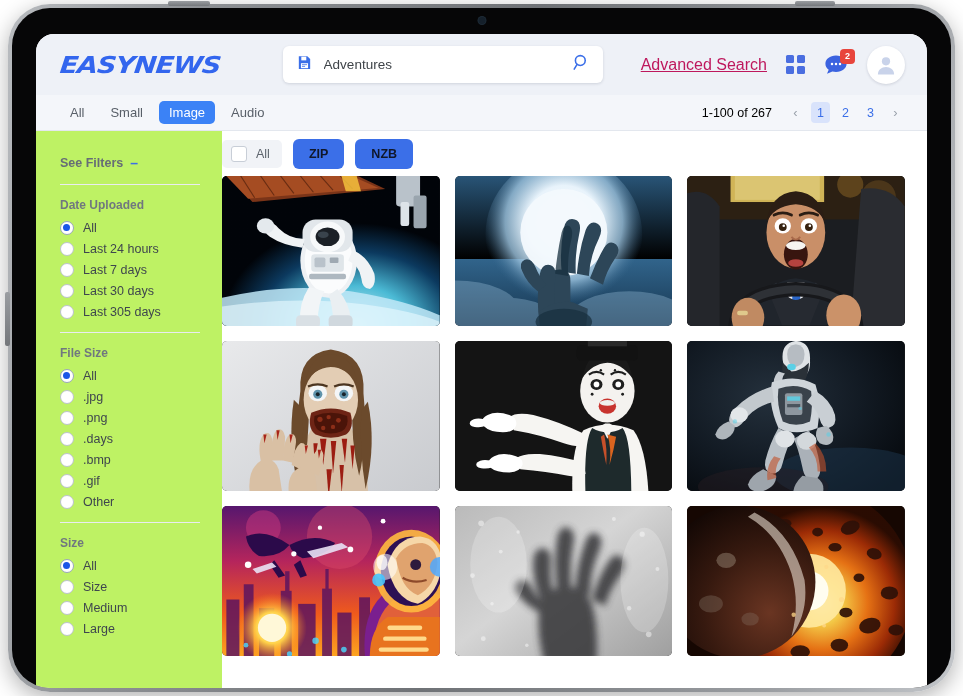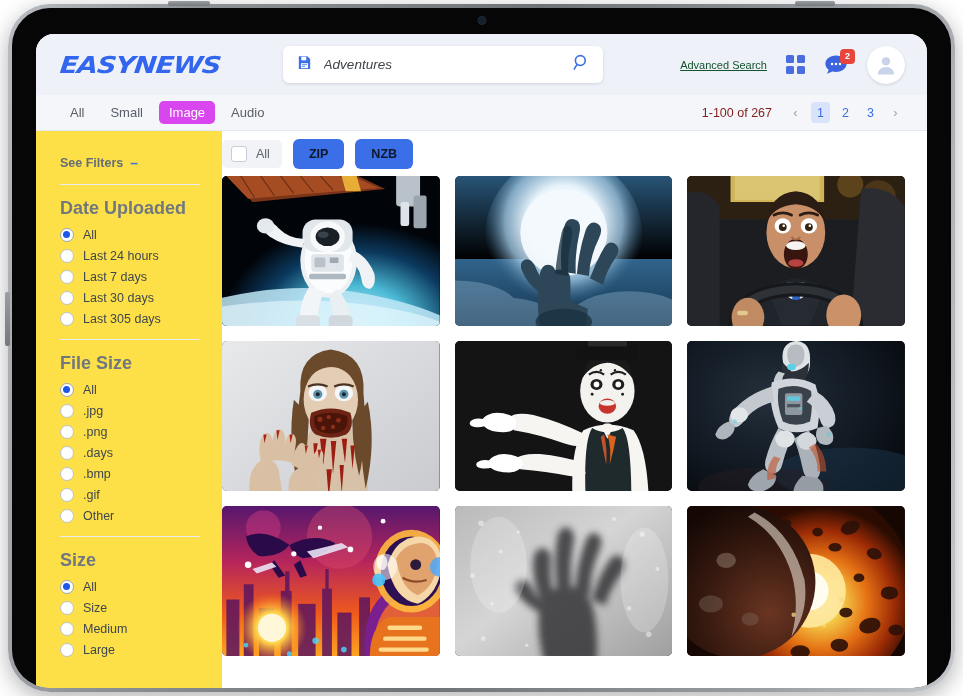--- a/index.html
+++ b/index.html
@@ -105,7 +105,6 @@
     outline: none;
     background: transparent;
     font-family: "Liberation Sans", sans-serif;
-    font-style: italic;
   }
   .header-right {
     margin-left: auto;

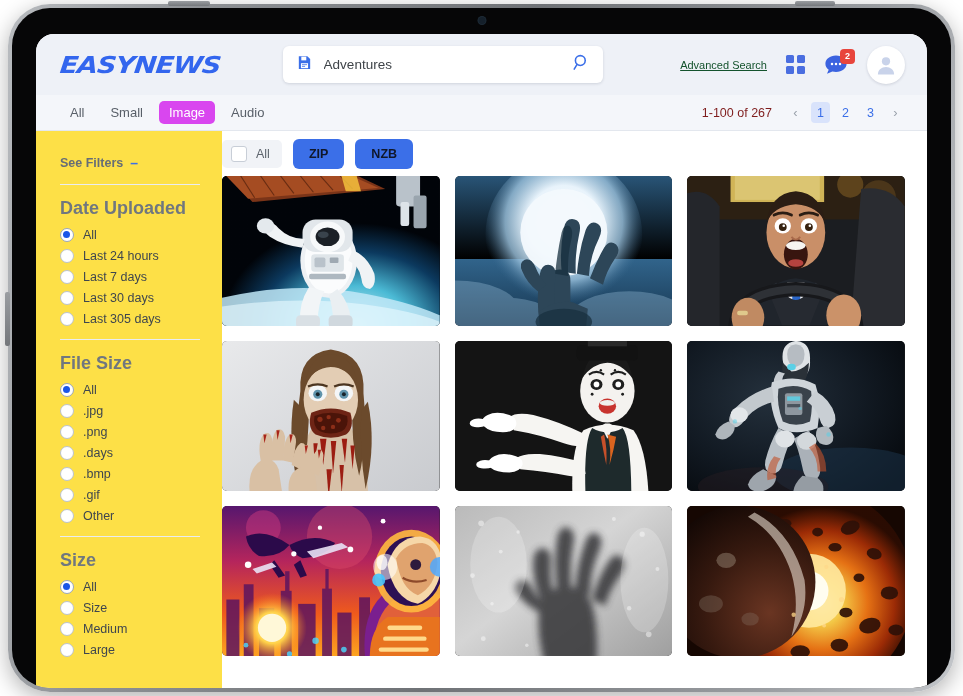--- a/index.html
+++ b/index.html
@@ -113,8 +113,8 @@
     gap: 19px;
   }
   .adv-search {
-    font-size: 11px;
-    color: #14532d;
+    font-size: 16px;
+    color: #be185d;
     text-decoration: underline;
     white-space: nowrap;
     cursor: pointer;

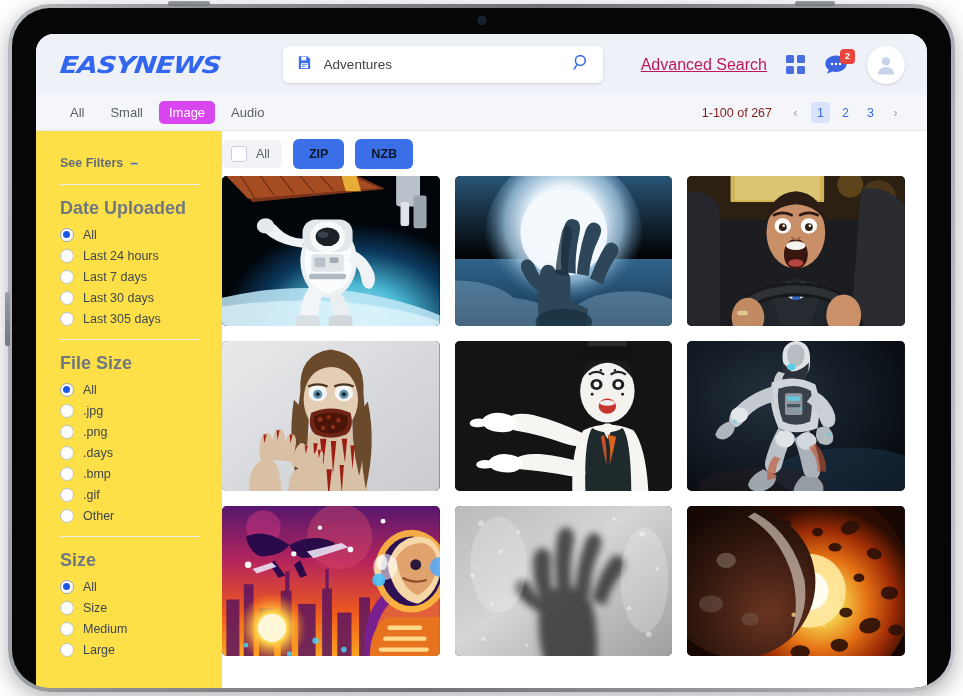--- a/index.html
+++ b/index.html
@@ -162,7 +162,7 @@
     cursor: pointer;
     white-space: nowrap;
   }
-  .tab.active { background: #d946ef; color: #fff; }
+  .tab.active { background: #3b82f6; color: #fff; }
   .pager { margin-left: auto; display: flex; align-items: center; gap: 6px; }
   .pager-count { font-size: 12.5px; color: #7f1d1d; margin-right: 8px; white-space: nowrap; }
   .pg {

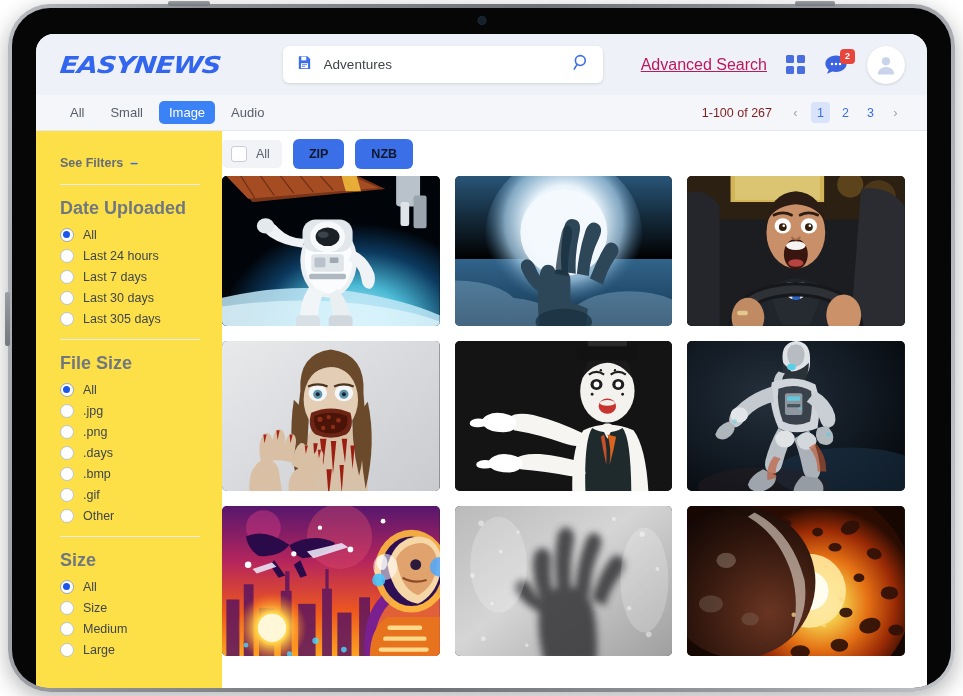--- a/index.html
+++ b/index.html
@@ -164,7 +164,7 @@
   }
   .tab.active { background: #3b82f6; color: #fff; }
   .pager { margin-left: auto; display: flex; align-items: center; gap: 6px; }
-  .pager-count { font-size: 12.5px; color: #7f1d1d; margin-right: 8px; white-space: nowrap; }
+  .pager-count { font-size: 12.5px; color: #000000; margin-right: 8px; white-space: nowrap; }
   .pg {
     min-width: 19px; height: 21px;
     display: flex; align-items: center; justify-content: center;

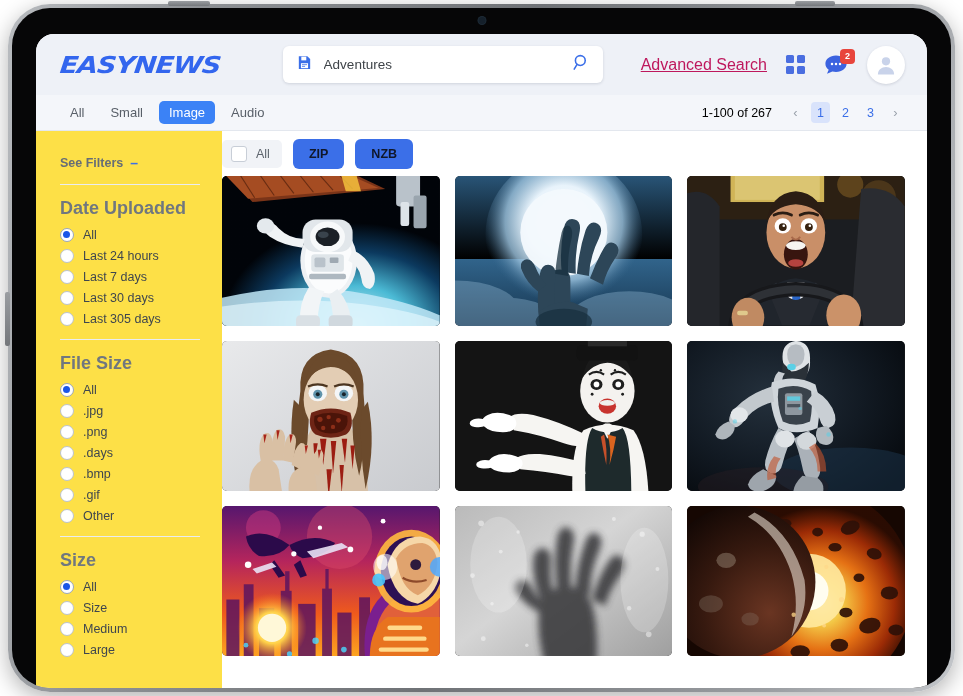--- a/index.html
+++ b/index.html
@@ -184,7 +184,7 @@
   .sidebar {
     width: 186px;
     flex: none;
-    background: #fde047;
+    background: #bef264;
     padding: 24px 0 0 24px;
   }
   .see-filters {

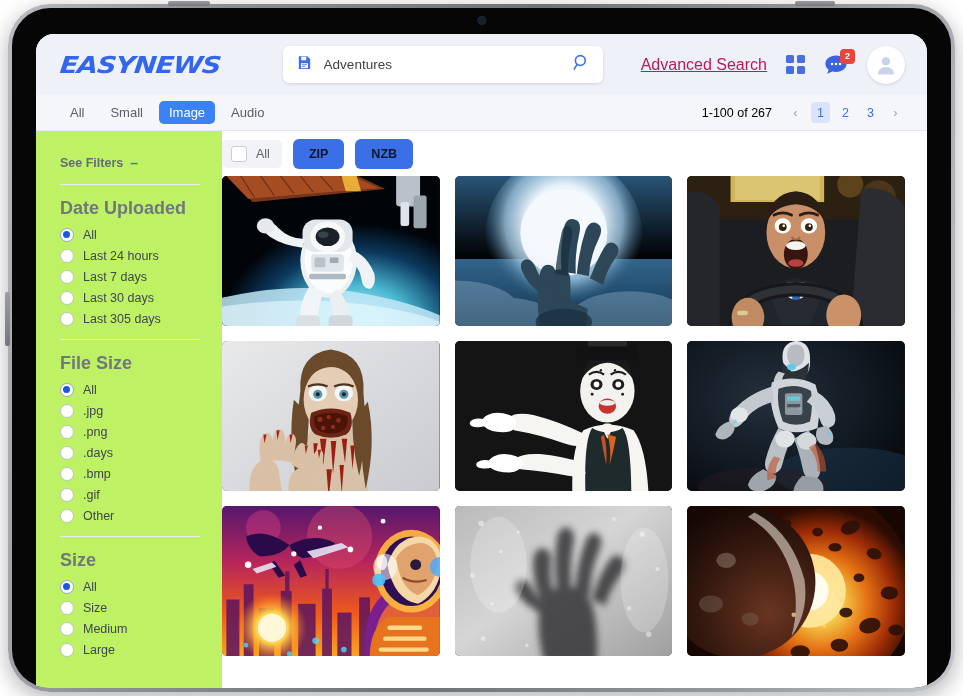--- a/index.html
+++ b/index.html
@@ -197,7 +197,7 @@
   .see-filters .minus { color: #3b6fe8; font-weight: 700; font-size: 14px; }
   .divider { height: 1px; background: #e9ecf1; margin: 13px 22px 13px 0; }
   .group-title {
-    font-size: 18px;
+    font-size: 12px;
     color: #70777f;
     font-weight: 600;
     margin-bottom: 9px;

